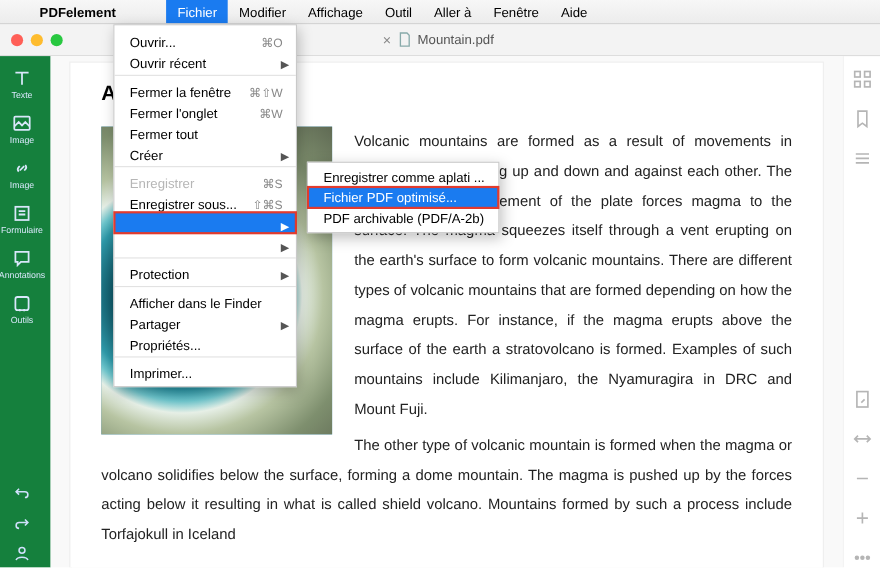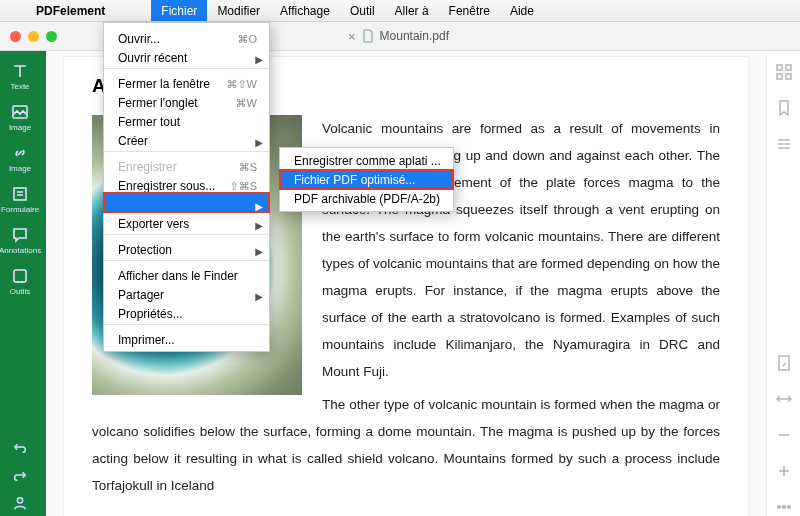--- a/index.html
+++ b/index.html
@@ -261,7 +261,6 @@
       <span class="arr">▶</span>
     </div>
     <div class="row">
-      <span class="lbl">Exporter vers</span>
       <span class="arr">▶</span>
     </div>
     <hr>

